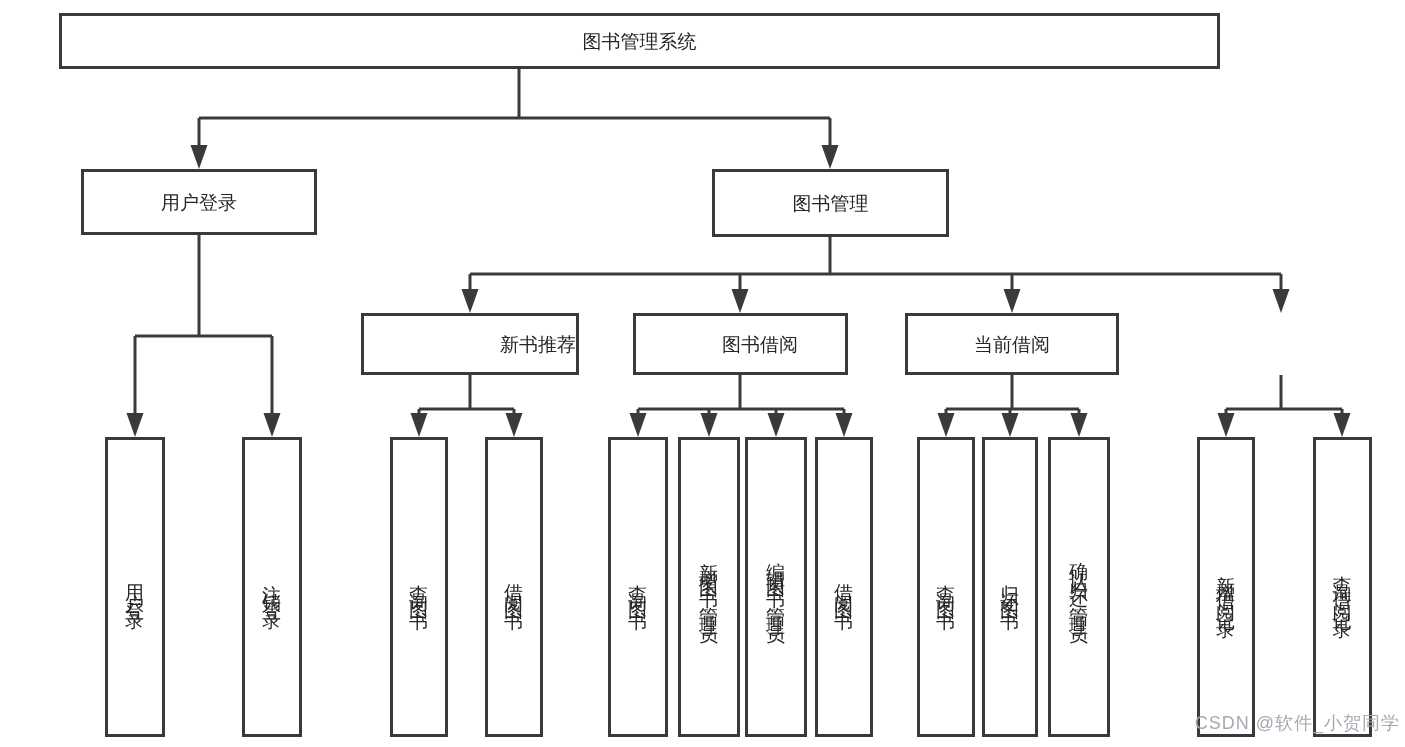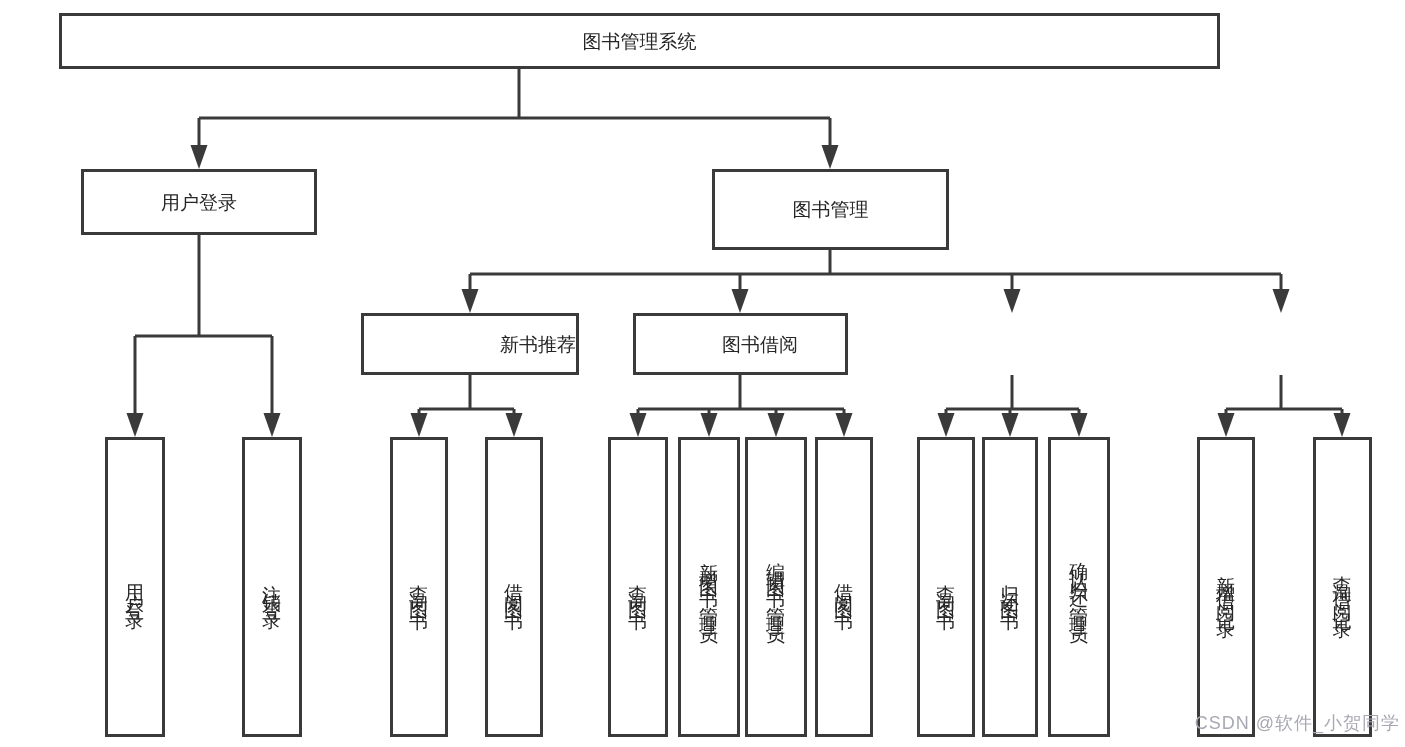--- a/index.html
+++ b/index.html
@@ -108,7 +108,7 @@
   <div class="box" style="left:81px; top:169px; width:236px; height:66px;">
     <span>用户登录</span>
   </div>
-  <div class="box" style="left:712px; top:169px; width:237px; height:81px;">
+  <div class="box" style="left:712px; top:169px; width:237px; height:68px;">
     <span>图书管理</span>
   </div>
 

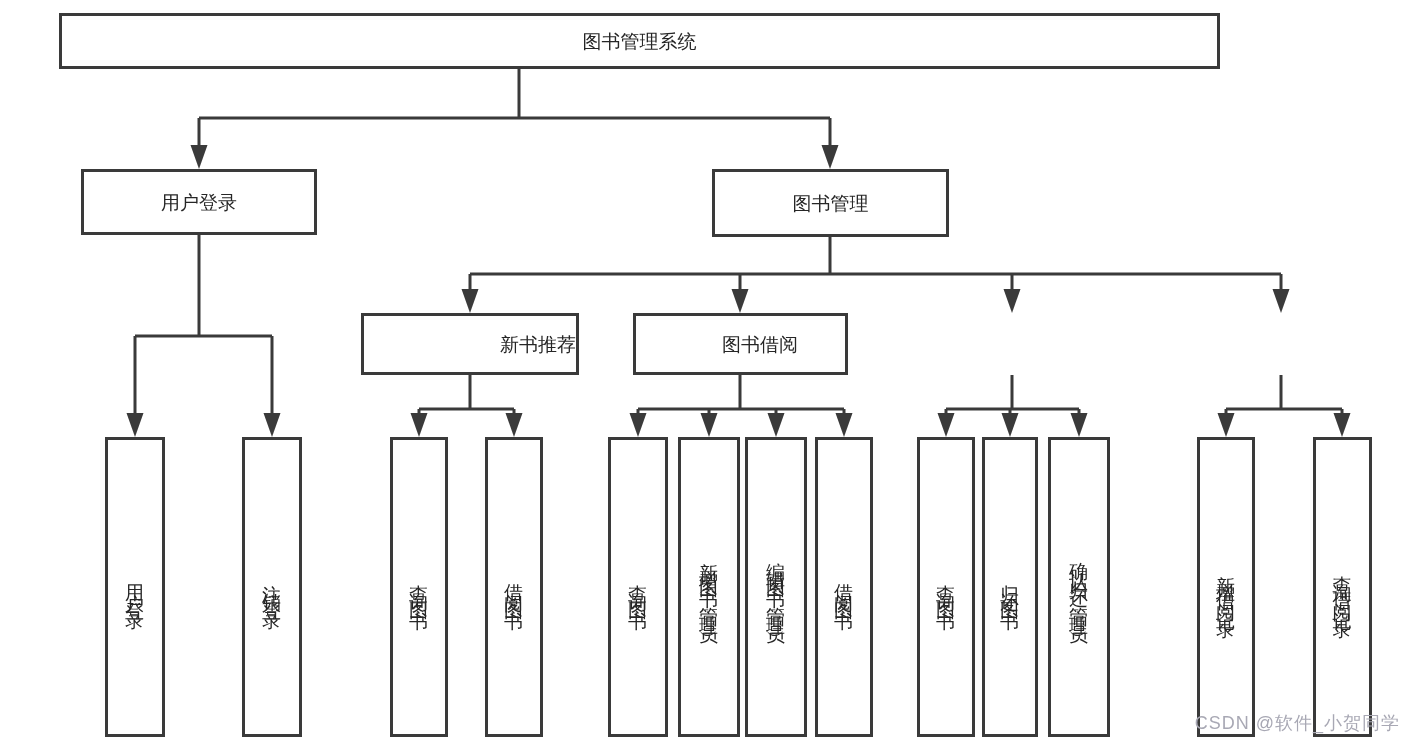--- a/index.html
+++ b/index.html
@@ -118,6 +118,9 @@
   <div class="box" style="left:633px; top:313px; width:215px; height:62px;padding-left:39px;">
     <span>图书借阅</span>
   </div>
+  <div class="box" style="left:905px; top:313px; width:214px; height:62px;">
+    <span>当前借阅</span>
+  </div>
 
   <div class="box leaf" style="left:105px; top:437px; width:60px; height:300px;">
     <span>用户登录</span>

